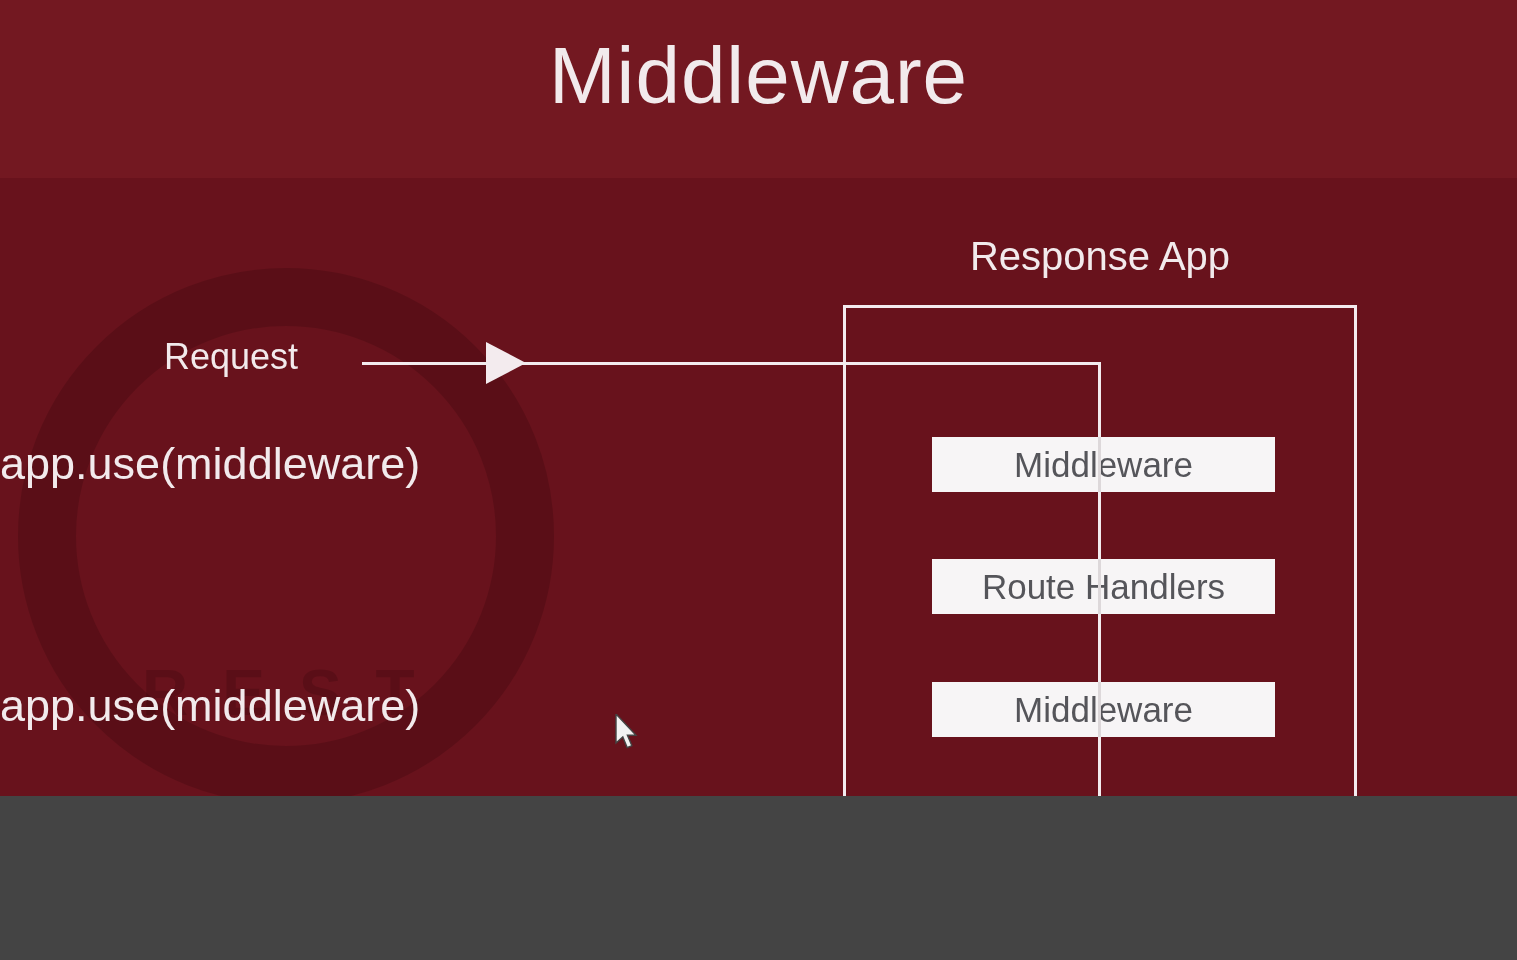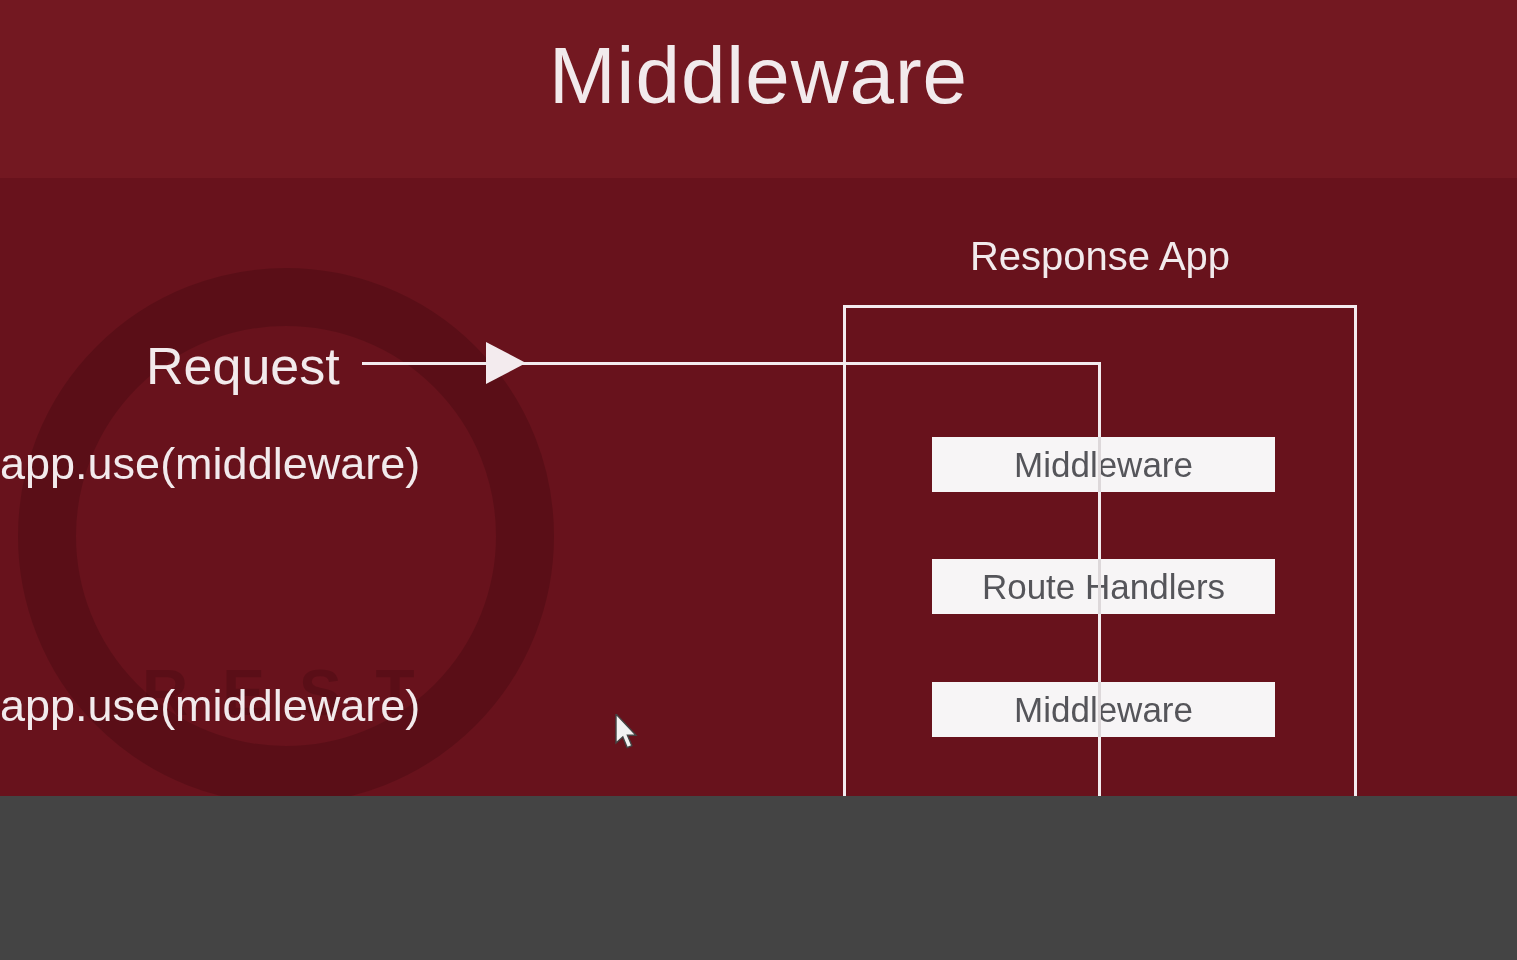--- a/index.html
+++ b/index.html
@@ -59,7 +59,7 @@
     border-top:21px solid transparent;border-bottom:21px solid transparent;
     border-right:40px solid var(--line);
   }
-  .flow-label{position:absolute;font-size:52px;color:var(--text);}
+  .flow-label{position:absolute;font-size:36px;color:var(--text);margin-left:18px;}
   .request-label{left:146px;top:336px;}
   .response-label{left:143px;top:824px;}
   .code-line{

